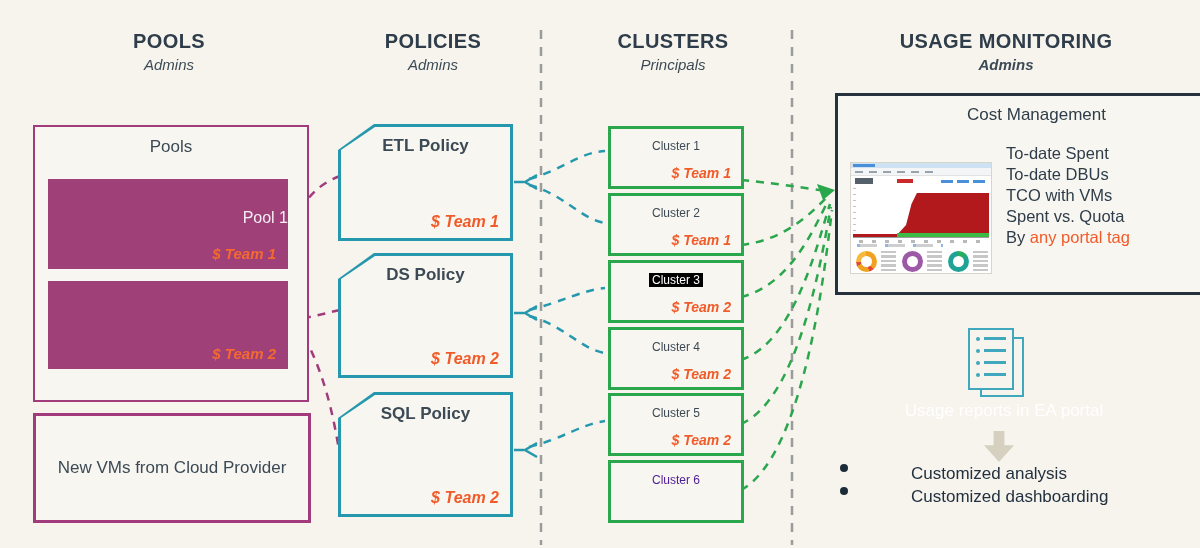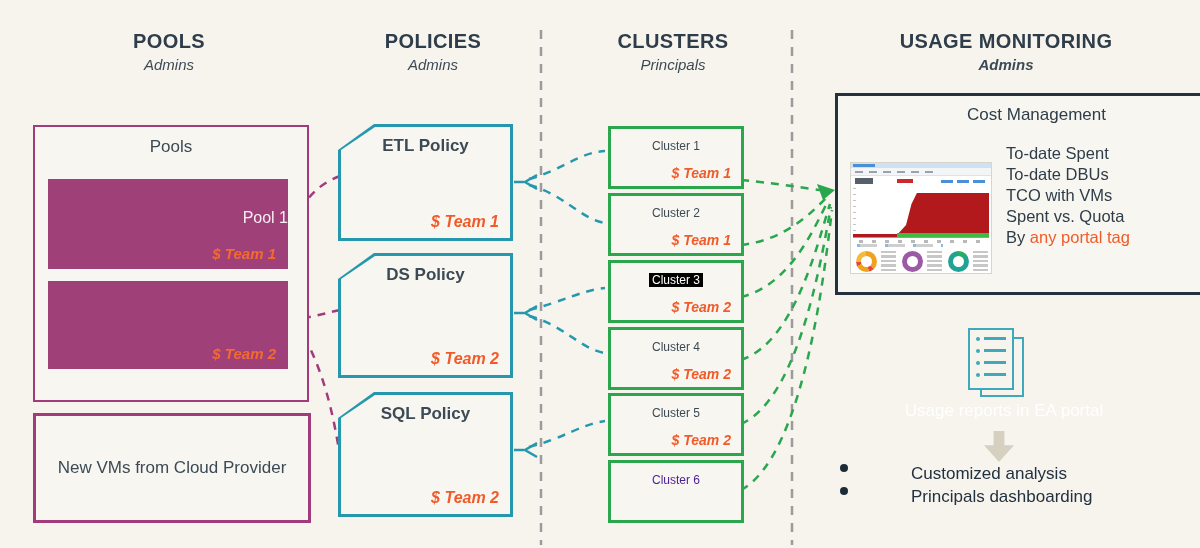--- a/index.html
+++ b/index.html
@@ -290,7 +290,7 @@
   </div>
   <div class="bullet-row">
     <div class="bullet-dot"></div>
-    <div class="bullet-text">Principals dashboarding</div>
+    <div class="bullet-text">Customized dashboarding</div>
   </div>
 </div>
 

